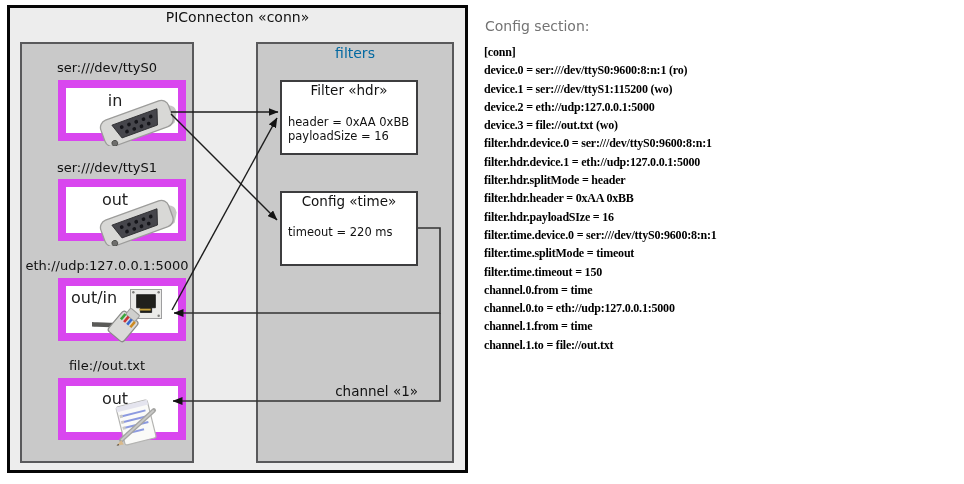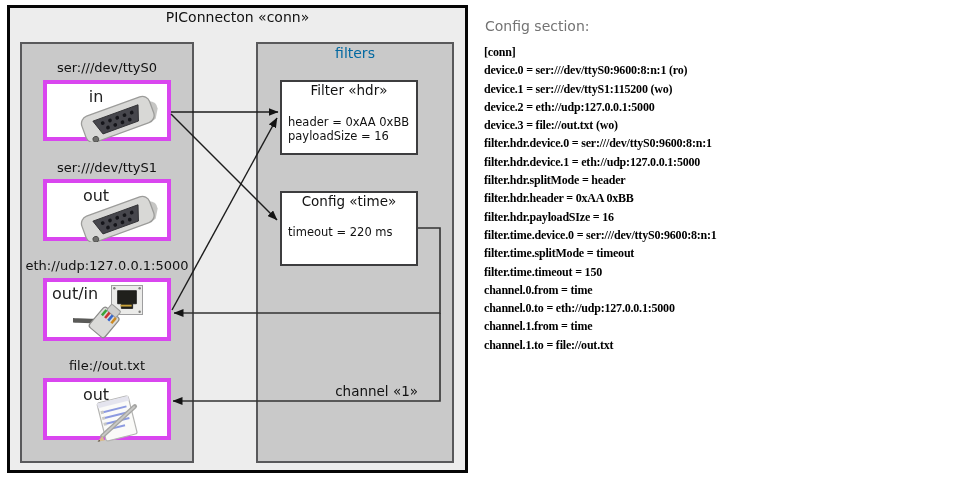--- a/index.html
+++ b/index.html
@@ -14,7 +14,7 @@
   .filters-ct{left:256px;top:42px;width:198px;height:421px;background:#c9c9c9;border:2px solid #59595b;}
   .filters-title{left:256px;top:45px;width:198px;text-align:center;font-size:14px;color:#0369a1;}
   .dev-label{left:22px;width:170px;text-align:center;font-size:13px;color:#111;white-space:nowrap;}
-  .dev-box{left:43px;width:128px;background:#ffffff;border:4px solid #d946ef;}
+  .dev-box{left:58px;width:128px;background:#ffffff;border:8px solid #d946ef;}
   .mode{position:absolute;left:0;top:3px;width:98px;text-align:center;font-size:16px;color:#222;}
   .mode-left{position:absolute;left:5px;top:2px;font-size:16px;color:#222;}
   .filter-box{left:280px;width:138px;background:#ffffff;border:2px solid #3d3d3f;}

